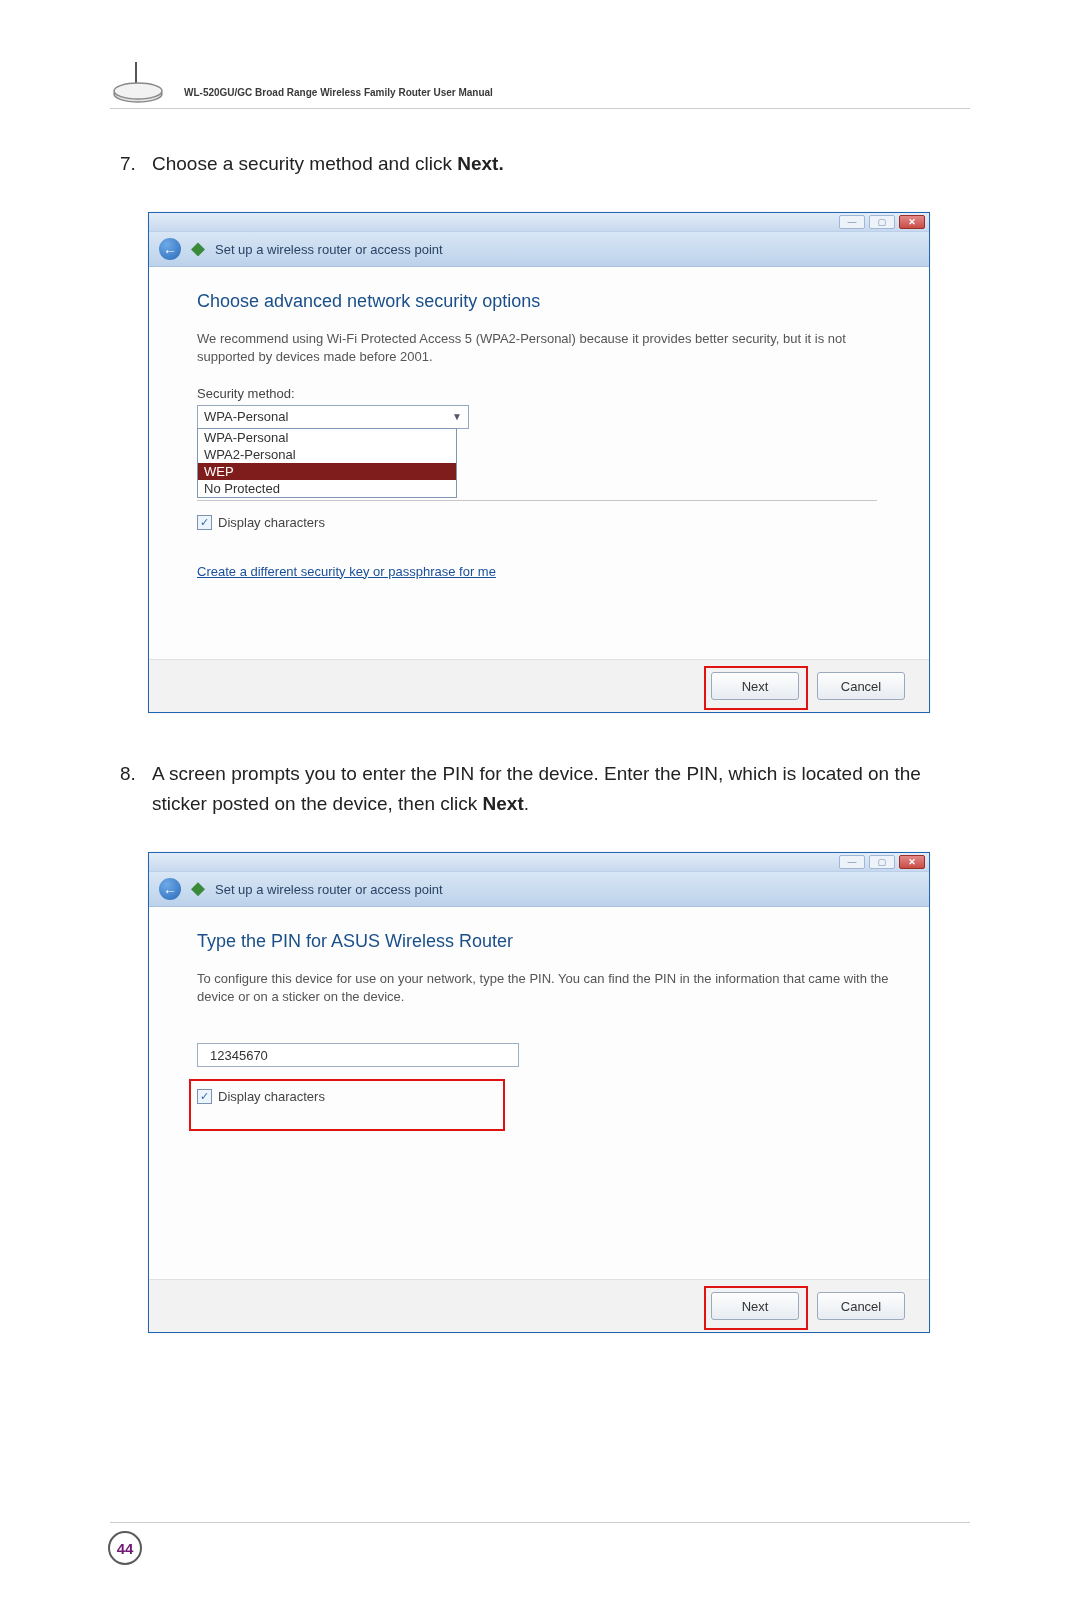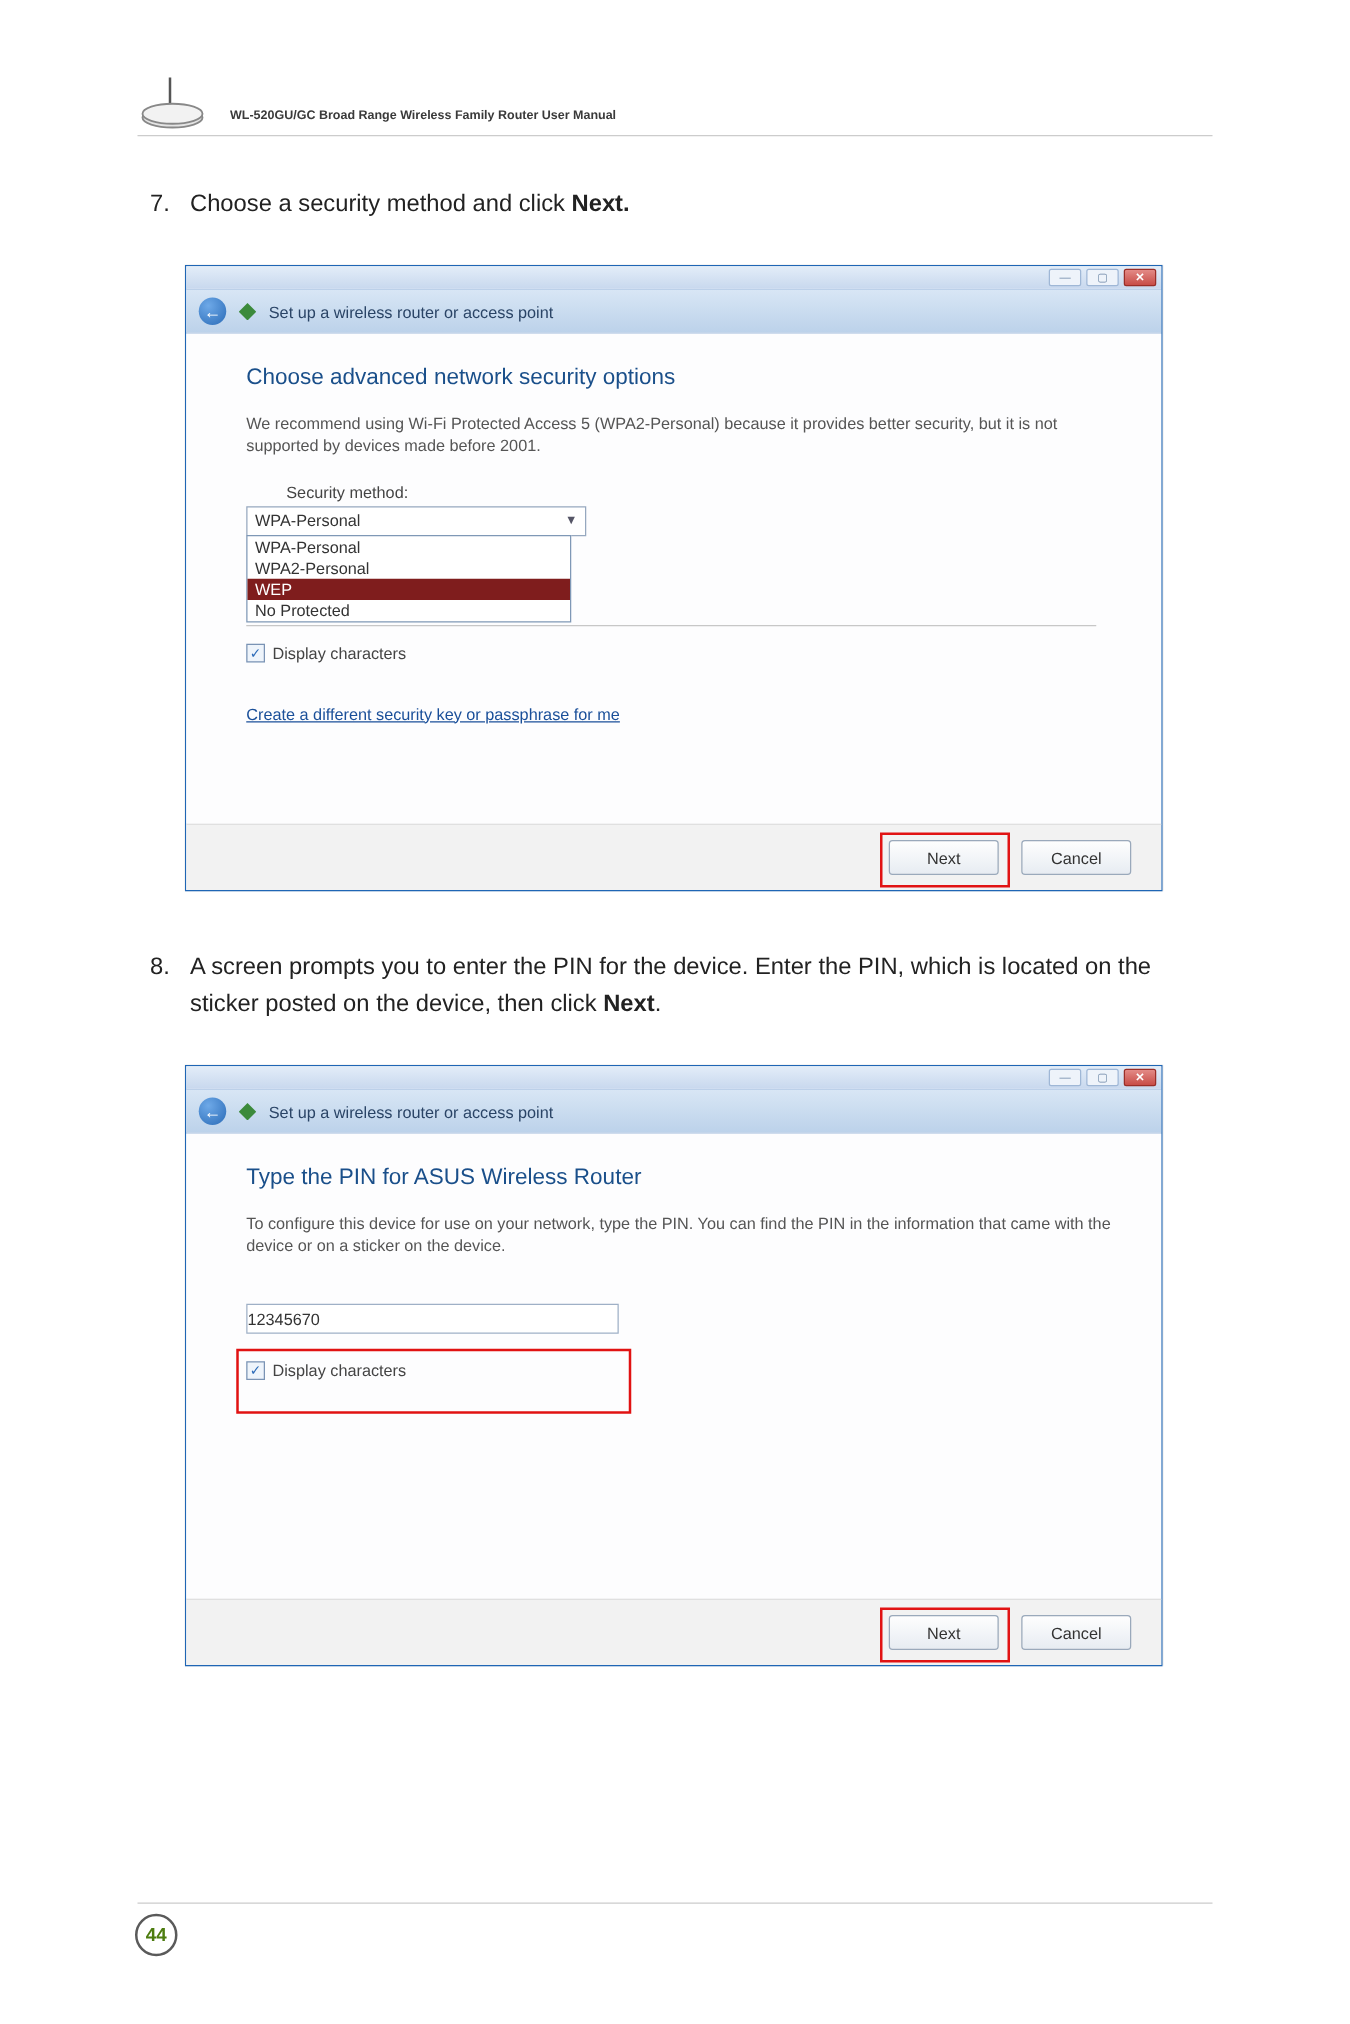--- a/index.html
+++ b/index.html
@@ -119,7 +119,6 @@
     font-size: 13px;
     color:#444;
     margin-bottom: 4px;
-    margin-left: 32px;
   }
   .combo {
     width: 258px;

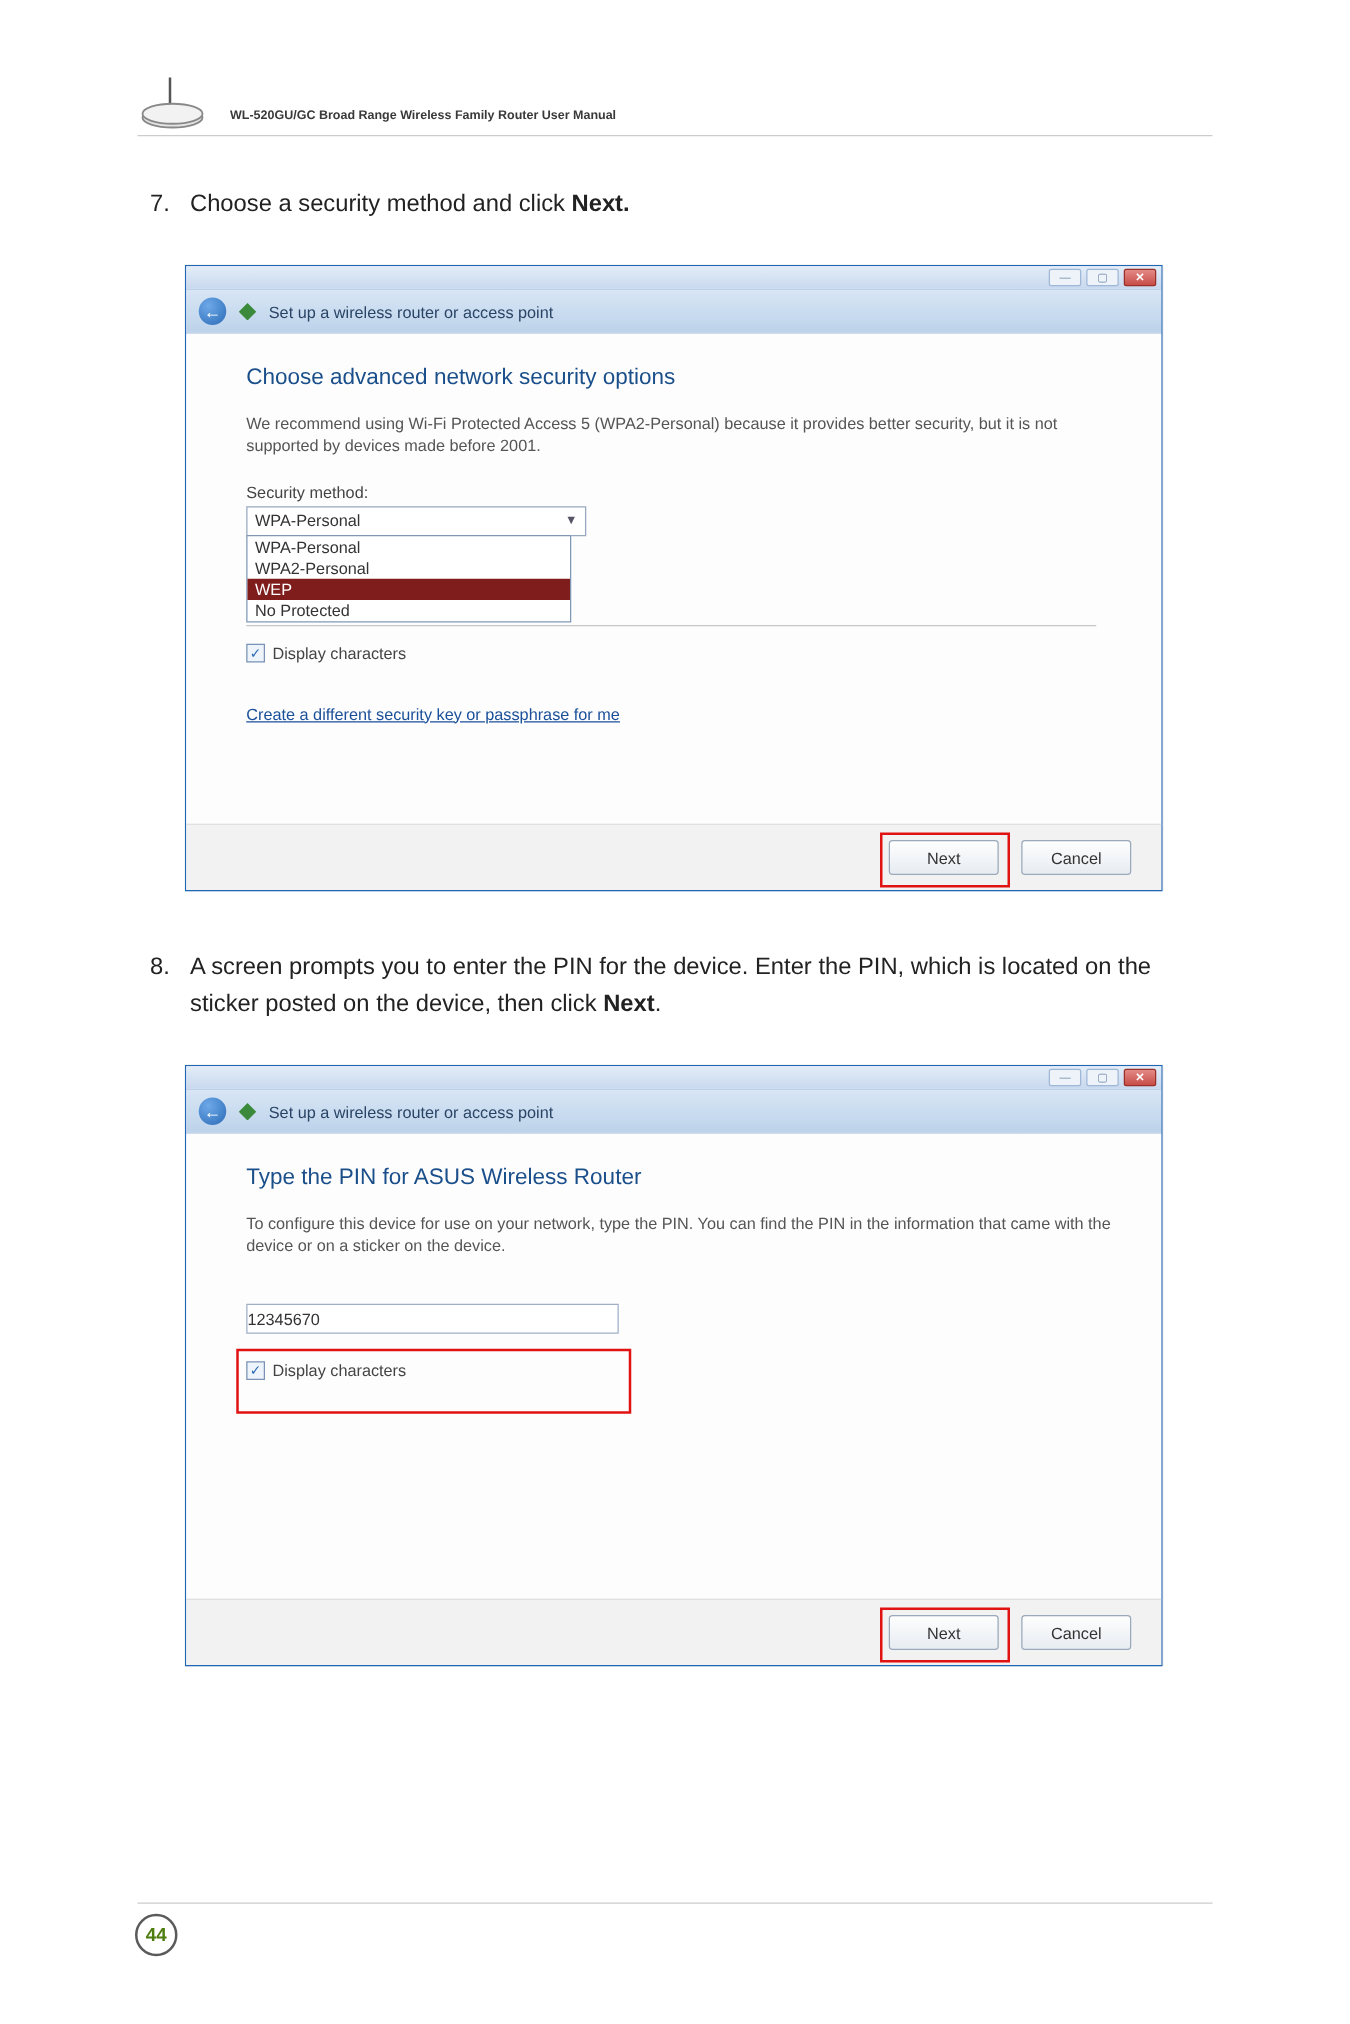--- a/index.html
+++ b/index.html
@@ -198,7 +198,7 @@
     height: 22px;
     border:1px solid #9fb0c6;
     font-size:13px;
-    padding:0 0;
+    padding:0 12px;
     display:flex; align-items:center;
     background:#fff;
     color:#333;

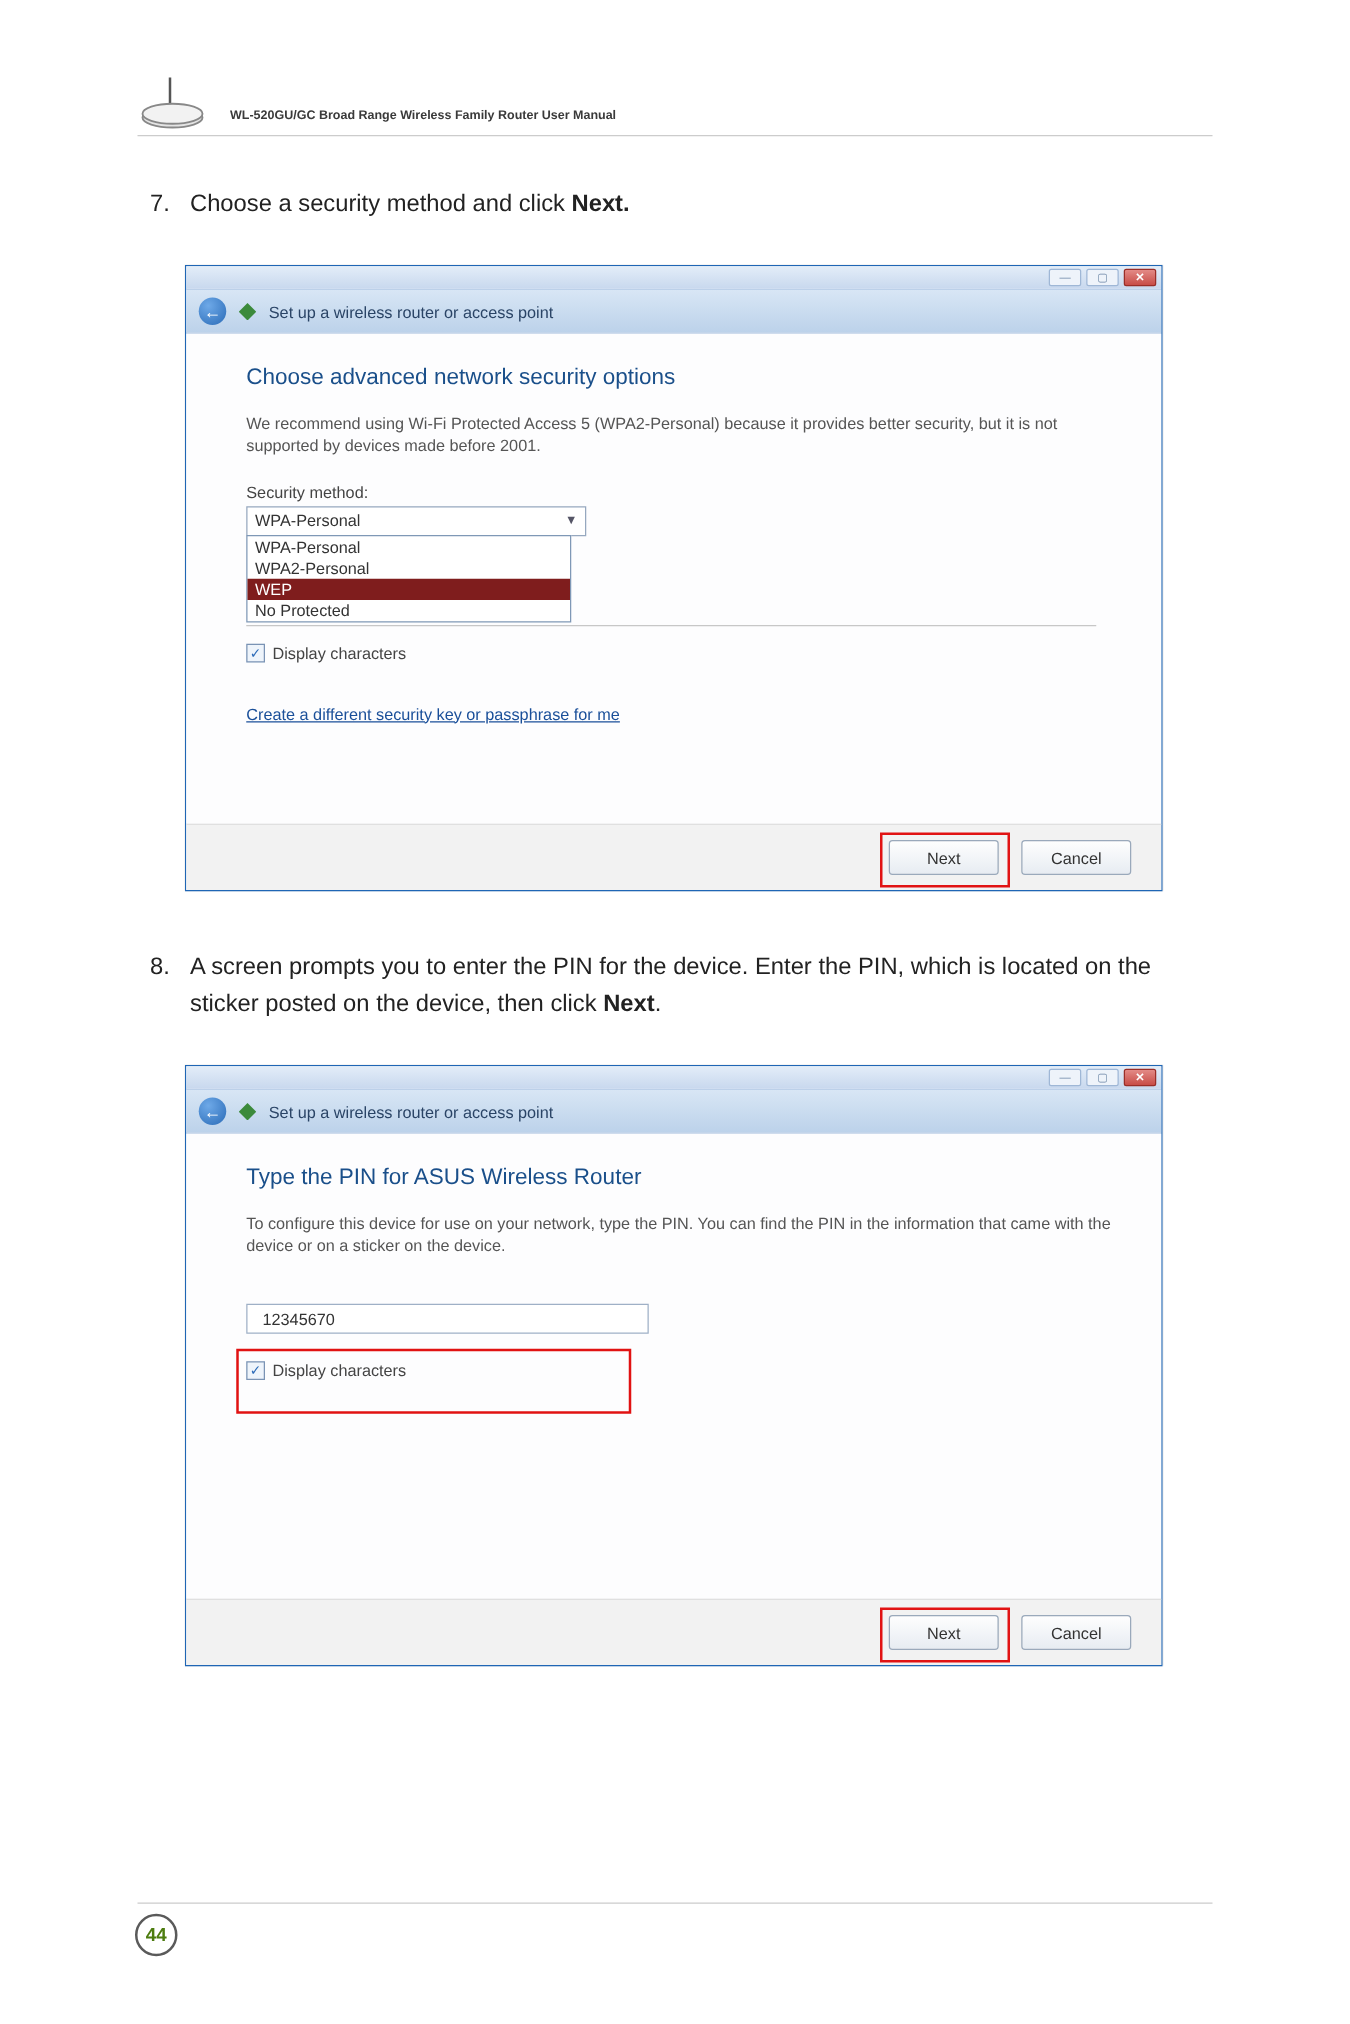--- a/index.html
+++ b/index.html
@@ -214,7 +214,7 @@
     display:flex; align-items:center; justify-content:center;
     font-size: 15px;
     font-weight:bold;
-    color:#4d7c0f;
+    color:#701a75;
   }
   .footer-line {
     position:absolute;

